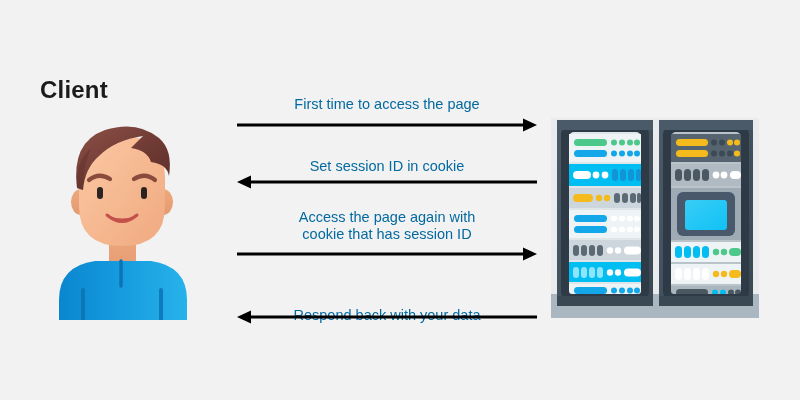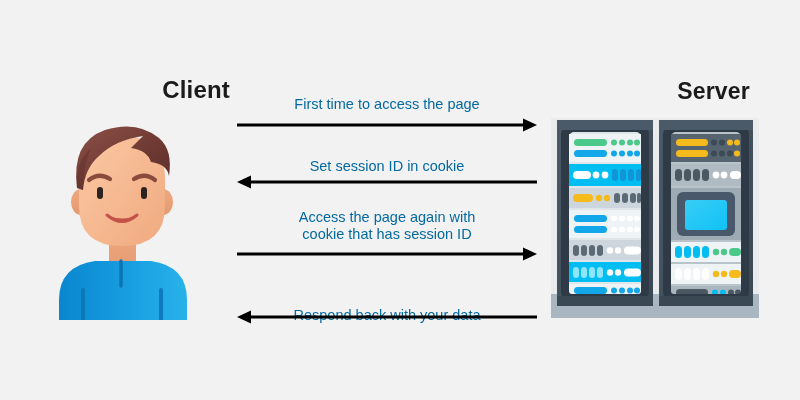--- a/index.html
+++ b/index.html
@@ -28,7 +28,7 @@
     color: #1b1b1b;
     letter-spacing: 0.2px;
     white-space: nowrap;
-    text-align: right;
+    text-align: left;
   }
   #client-title {
     left: 40px;

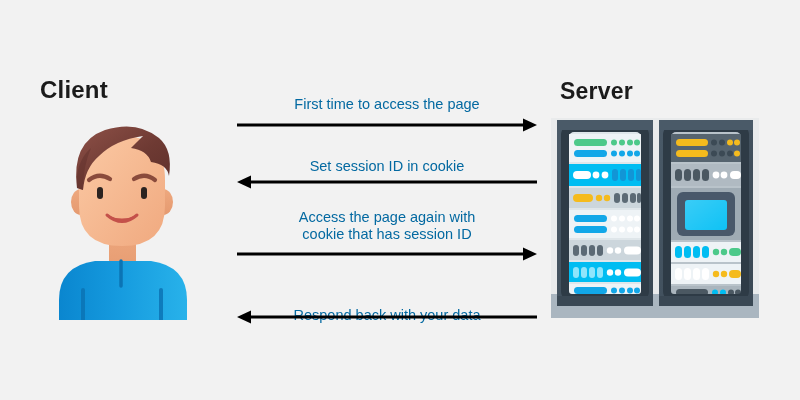--- a/index.html
+++ b/index.html
@@ -115,7 +115,6 @@
 
   <div class="heading" id="client-title">Client</div>
 
-  <div class="heading" id="server-title">Server</div>
 
   <div id="client-avatar">
     <svg width="160" height="202" viewBox="0 0 160 202" xmlns="http://www.w3.org/2000/svg">

